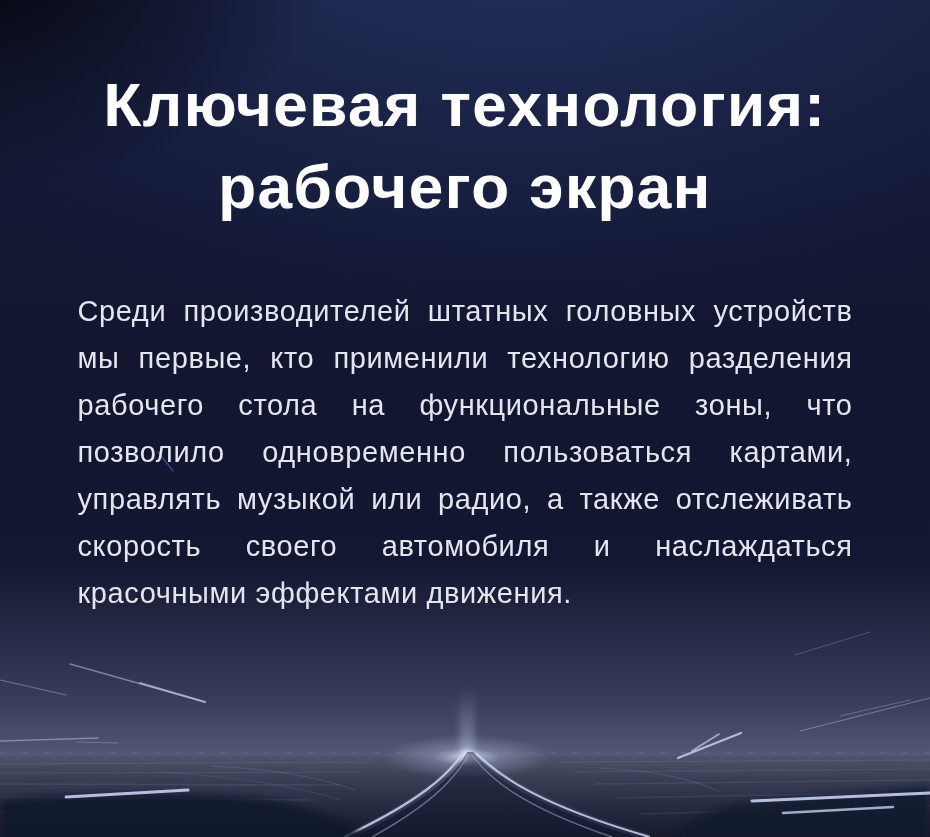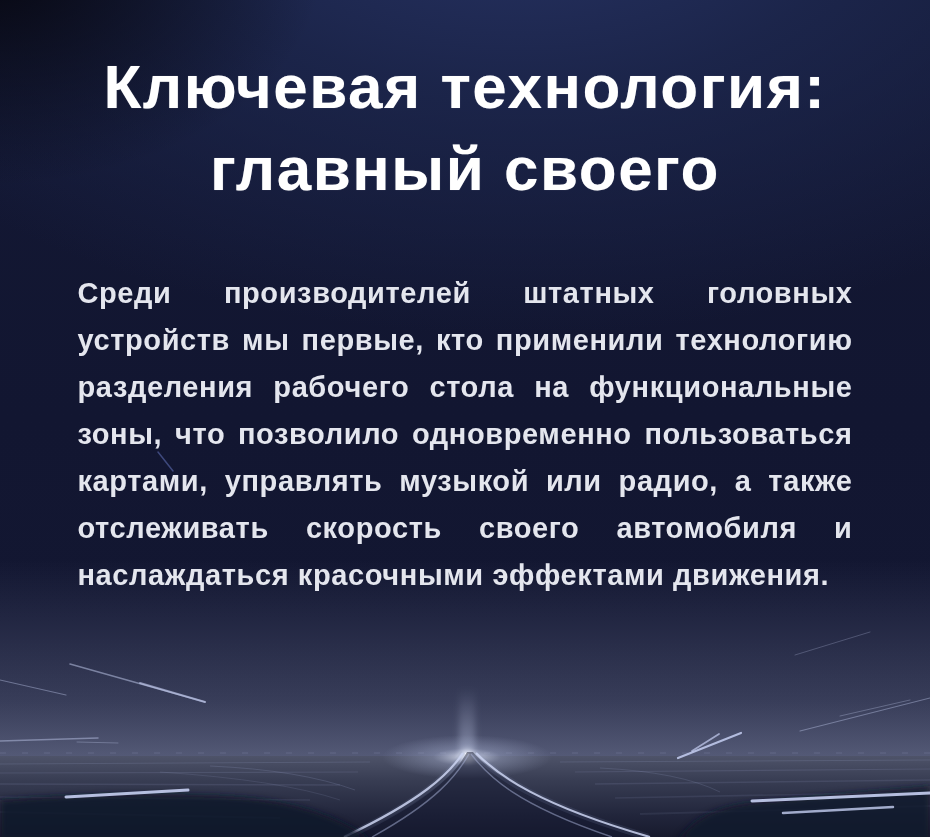--- a/index.html
+++ b/index.html
@@ -15,7 +15,7 @@
   }
   .scene{position:absolute;left:0;top:0;width:930px;height:837px;display:block;}
   .title{
-    position:relative;margin:0;padding-top:46px;
+    position:relative;margin:0;padding-top:64px;
     text-align:center;color:#ffffff;
     font-size:62px;font-weight:700;line-height:82px;letter-spacing:1.5px;
     text-shadow:0 0 1px rgba(255,255,255,0.35);

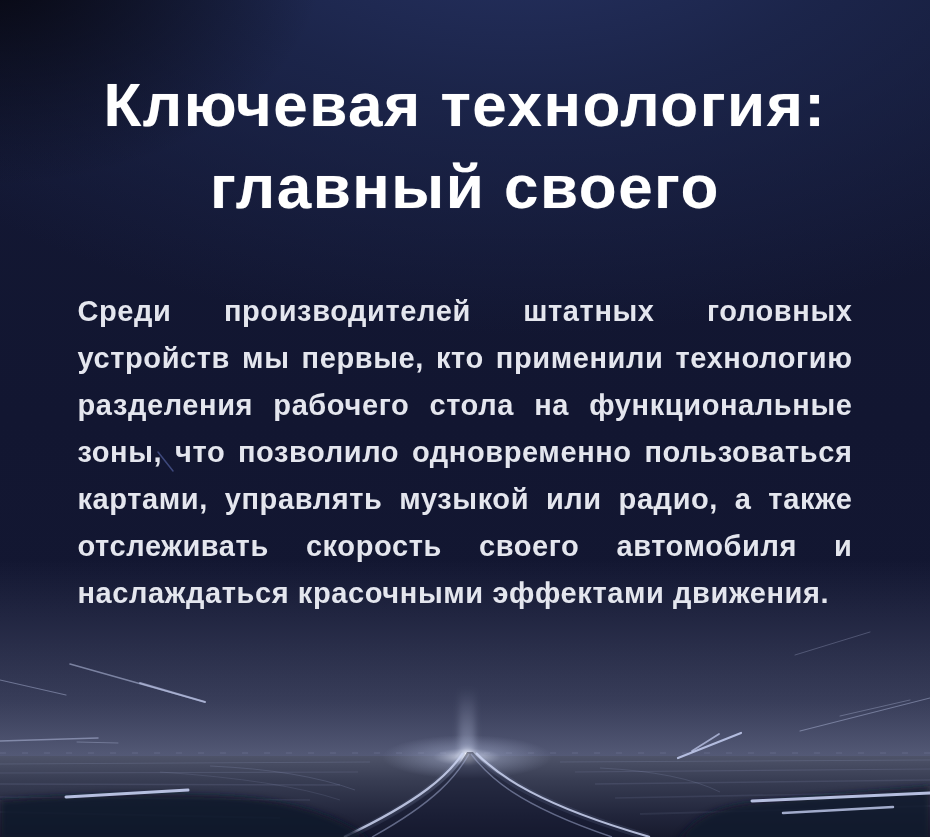--- a/index.html
+++ b/index.html
@@ -135,7 +135,7 @@
 
   <h1 class="title">
     <span>Ключевая технология:</span>
-    <span>главный своего</span>
+    <span>рабочего экран</span>
   </h1>
 
   <p class="description">Среди производителей штатных головных устройств мы первые, кто применили технологию разделения рабочего стола на функциональные зоны, что позволило одновременно пользоваться картами, управлять музыкой или радио, а также отслеживать скорость своего автомобиля и наслаждаться красочными эффектами движения.</p>

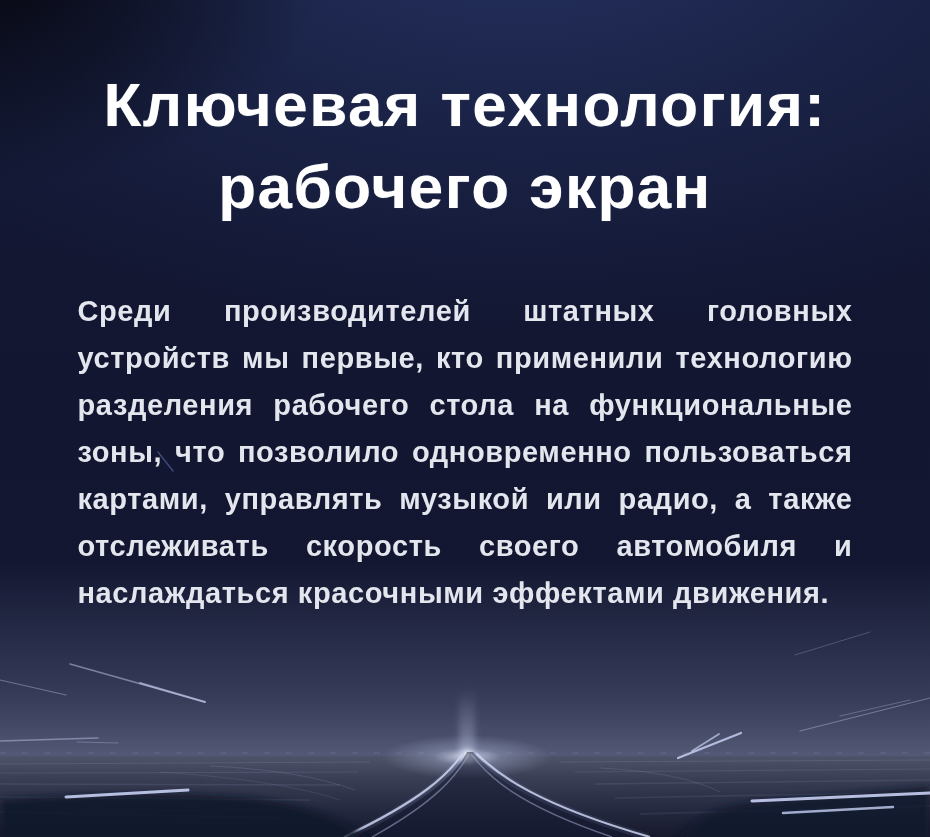--- a/index.html
+++ b/index.html
@@ -24,7 +24,7 @@
   .description{
     position:relative;width:775px;margin:60px auto 0;
     text-align:justify;color:#e4e6ee;
-    font-size:29px;font-weight:700;line-height:47px;letter-spacing:0.6px;
+    font-size:29px;font-weight:400;line-height:47px;letter-spacing:0.6px;
   }
 </style>
 </head>

